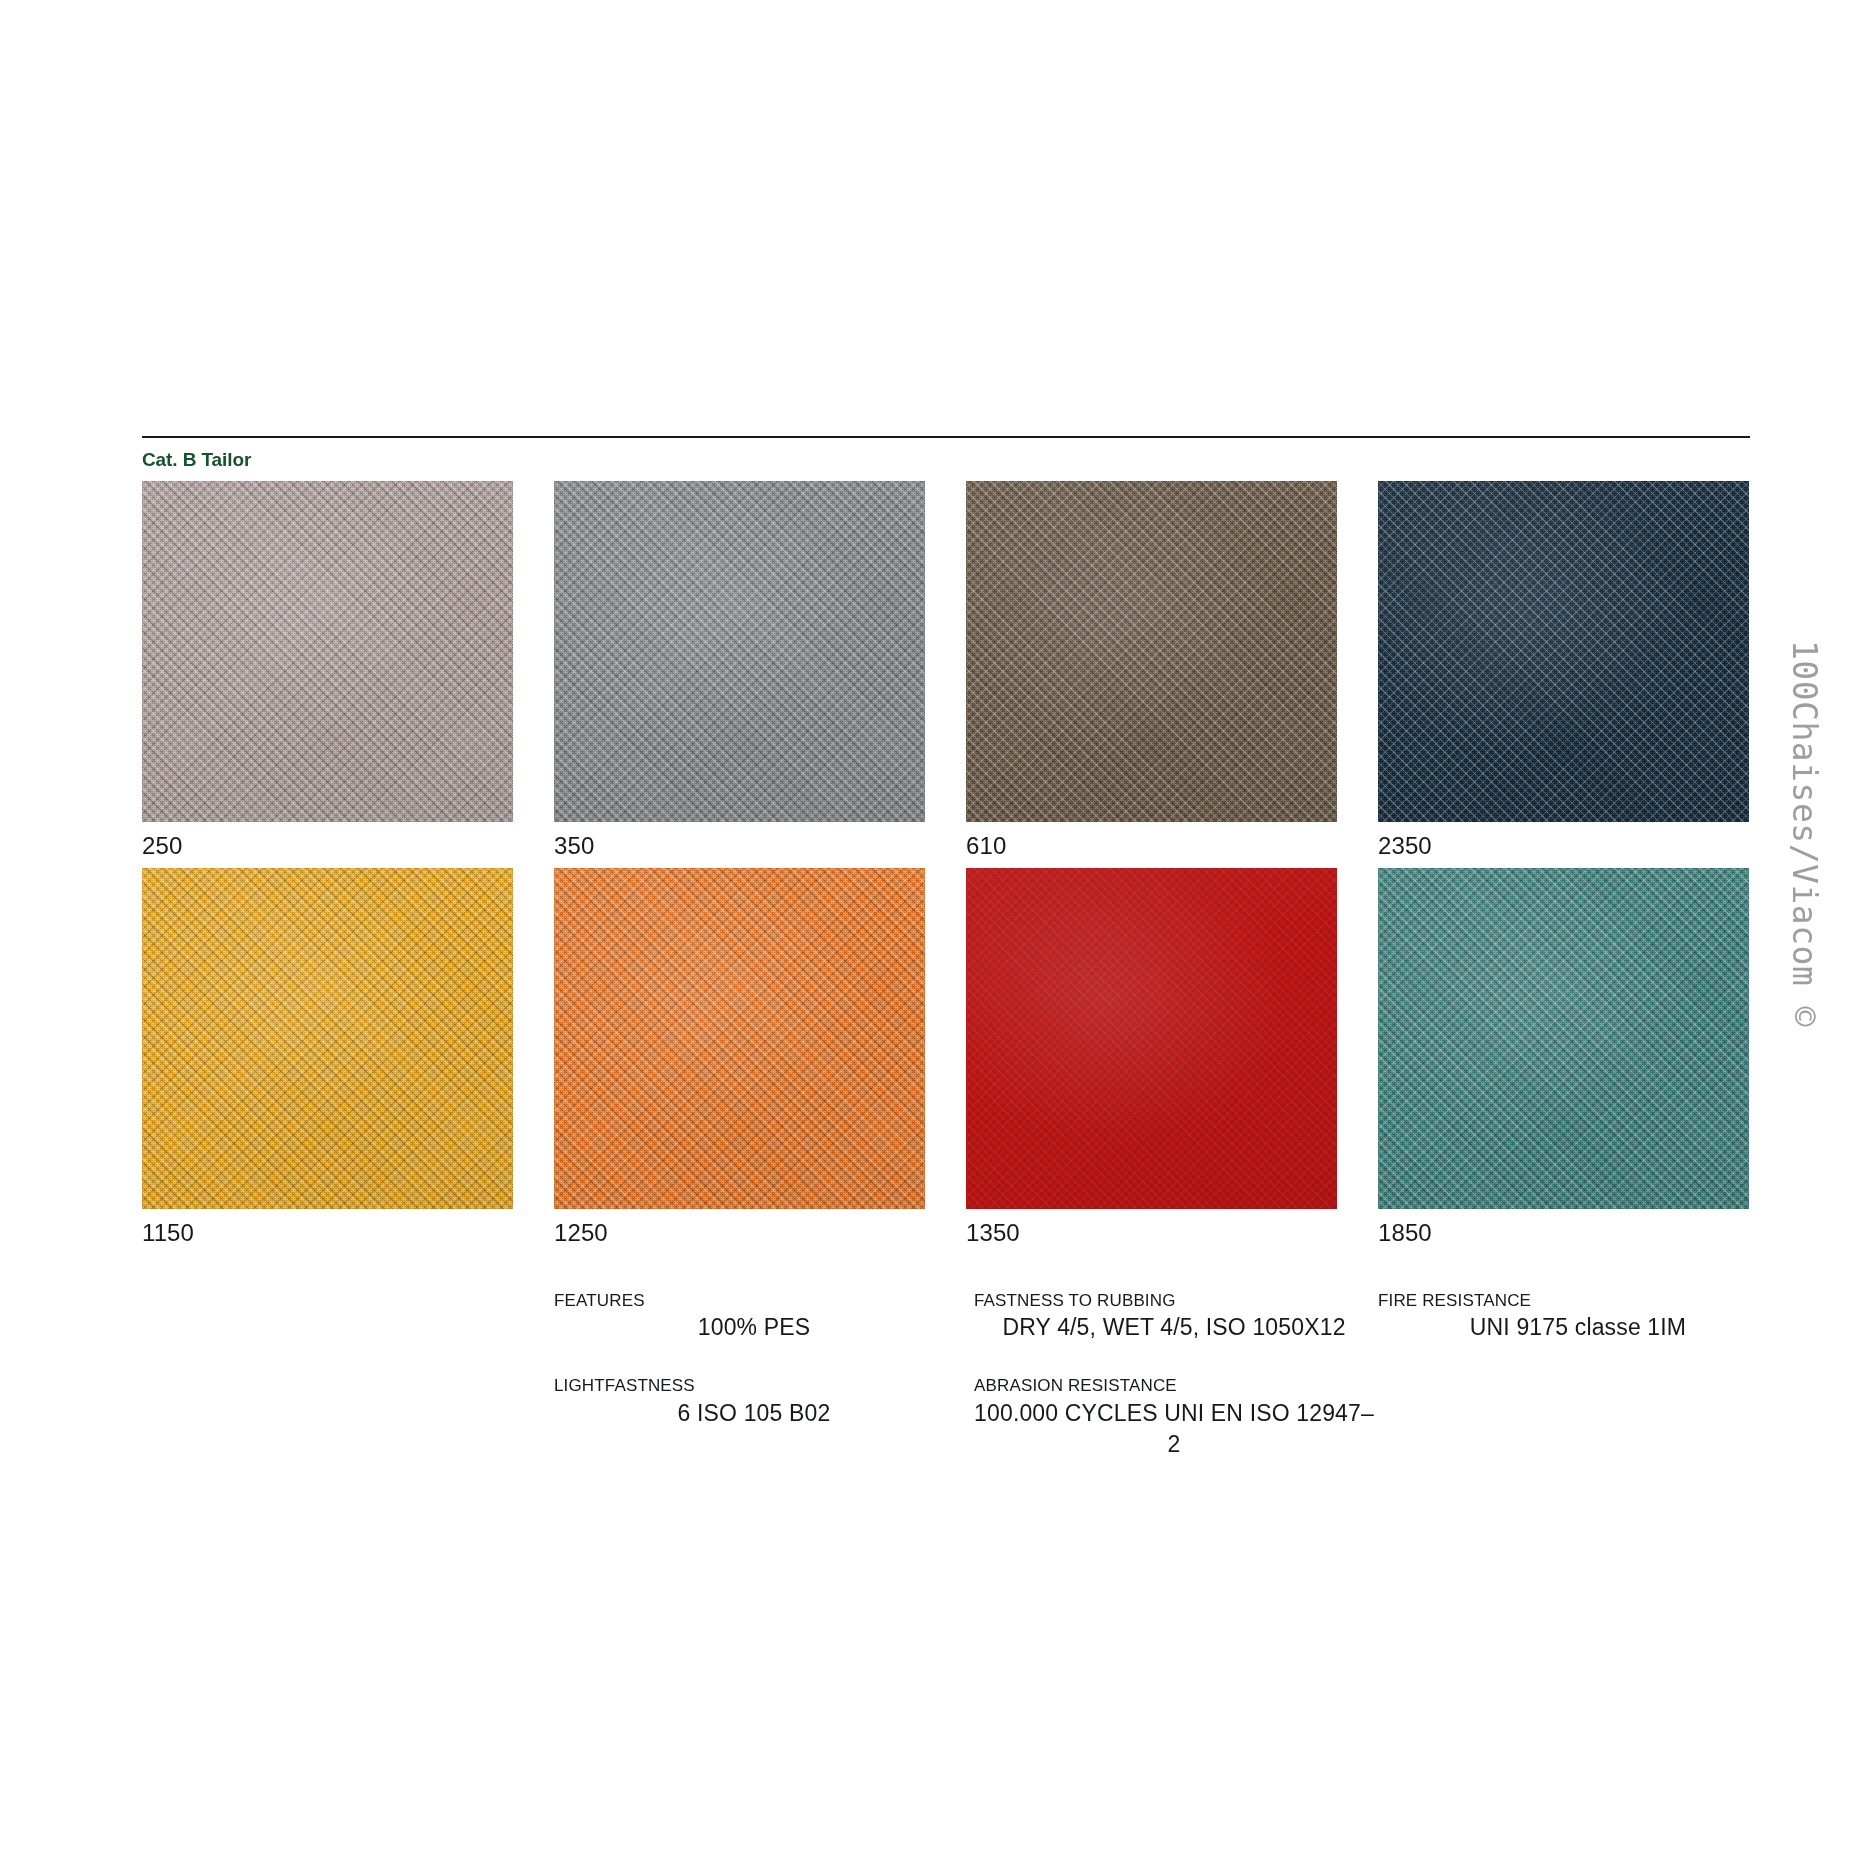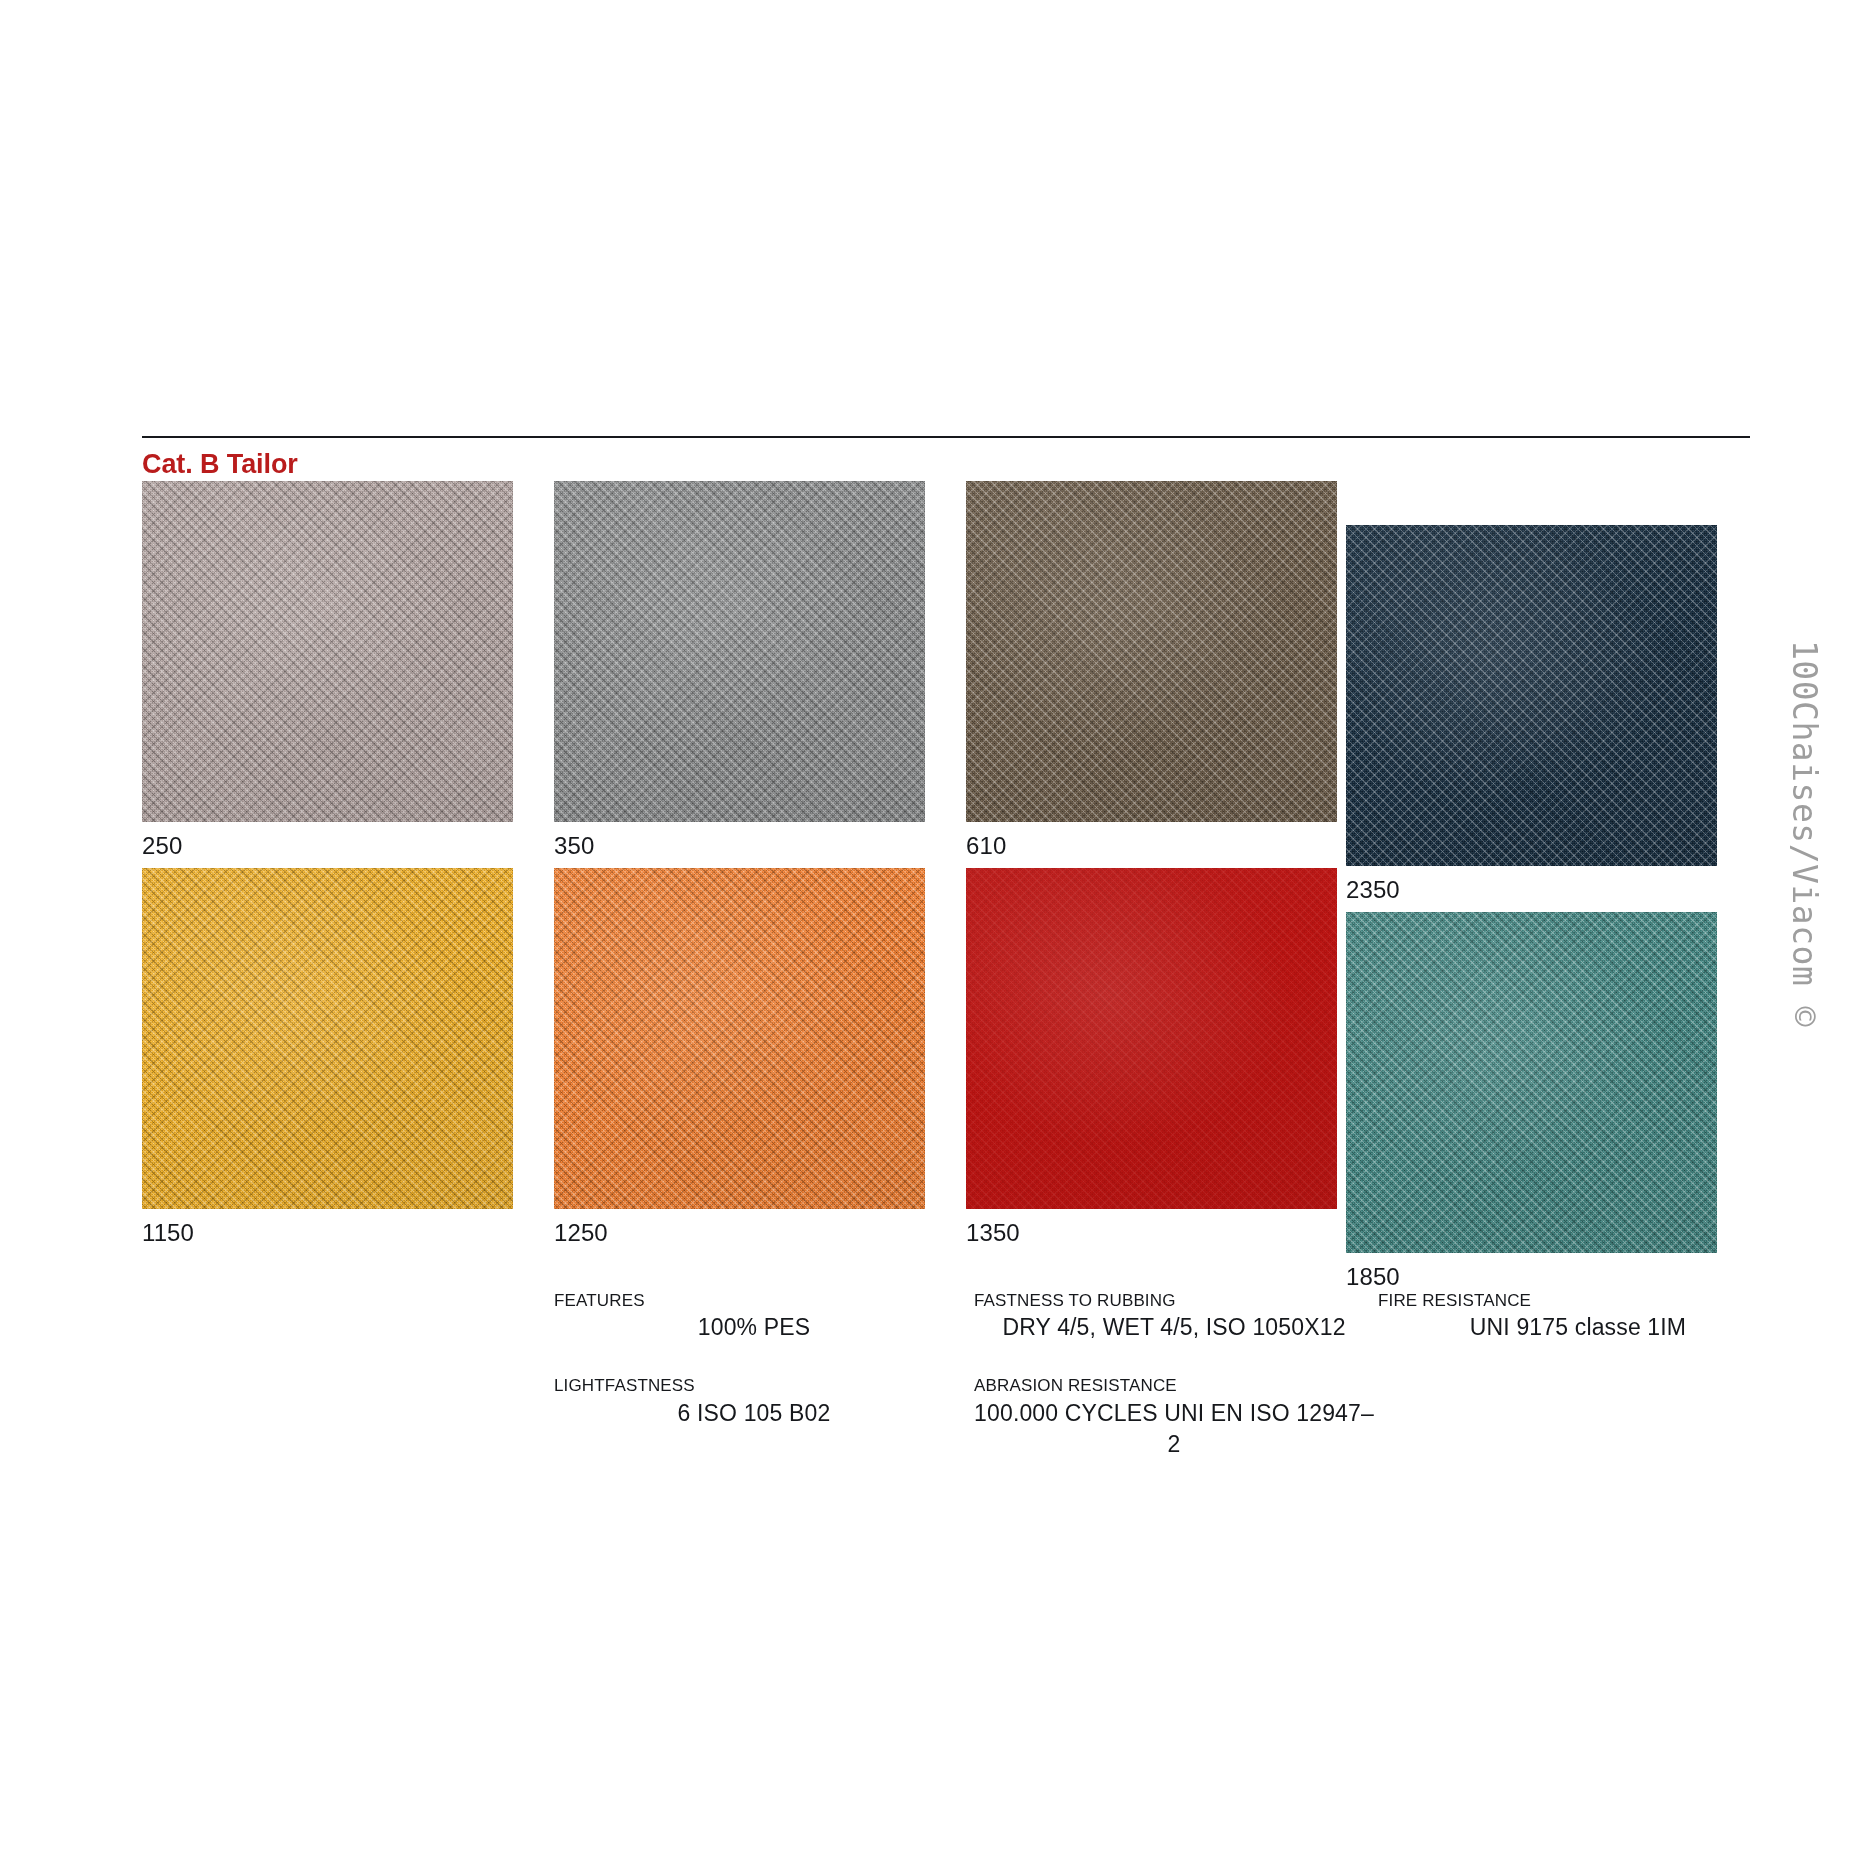--- a/index.html
+++ b/index.html
@@ -36,11 +36,11 @@
     position: absolute;
     left: 142px;
     top: 448px;
-    font-size: 27px;
+    font-size: 19px;
     font-weight: 700;
     letter-spacing: -0.1px;
     line-height: 1.25;
-    color: #b91c1c;
+    color: #14532d;
     white-space: nowrap;
   }
 

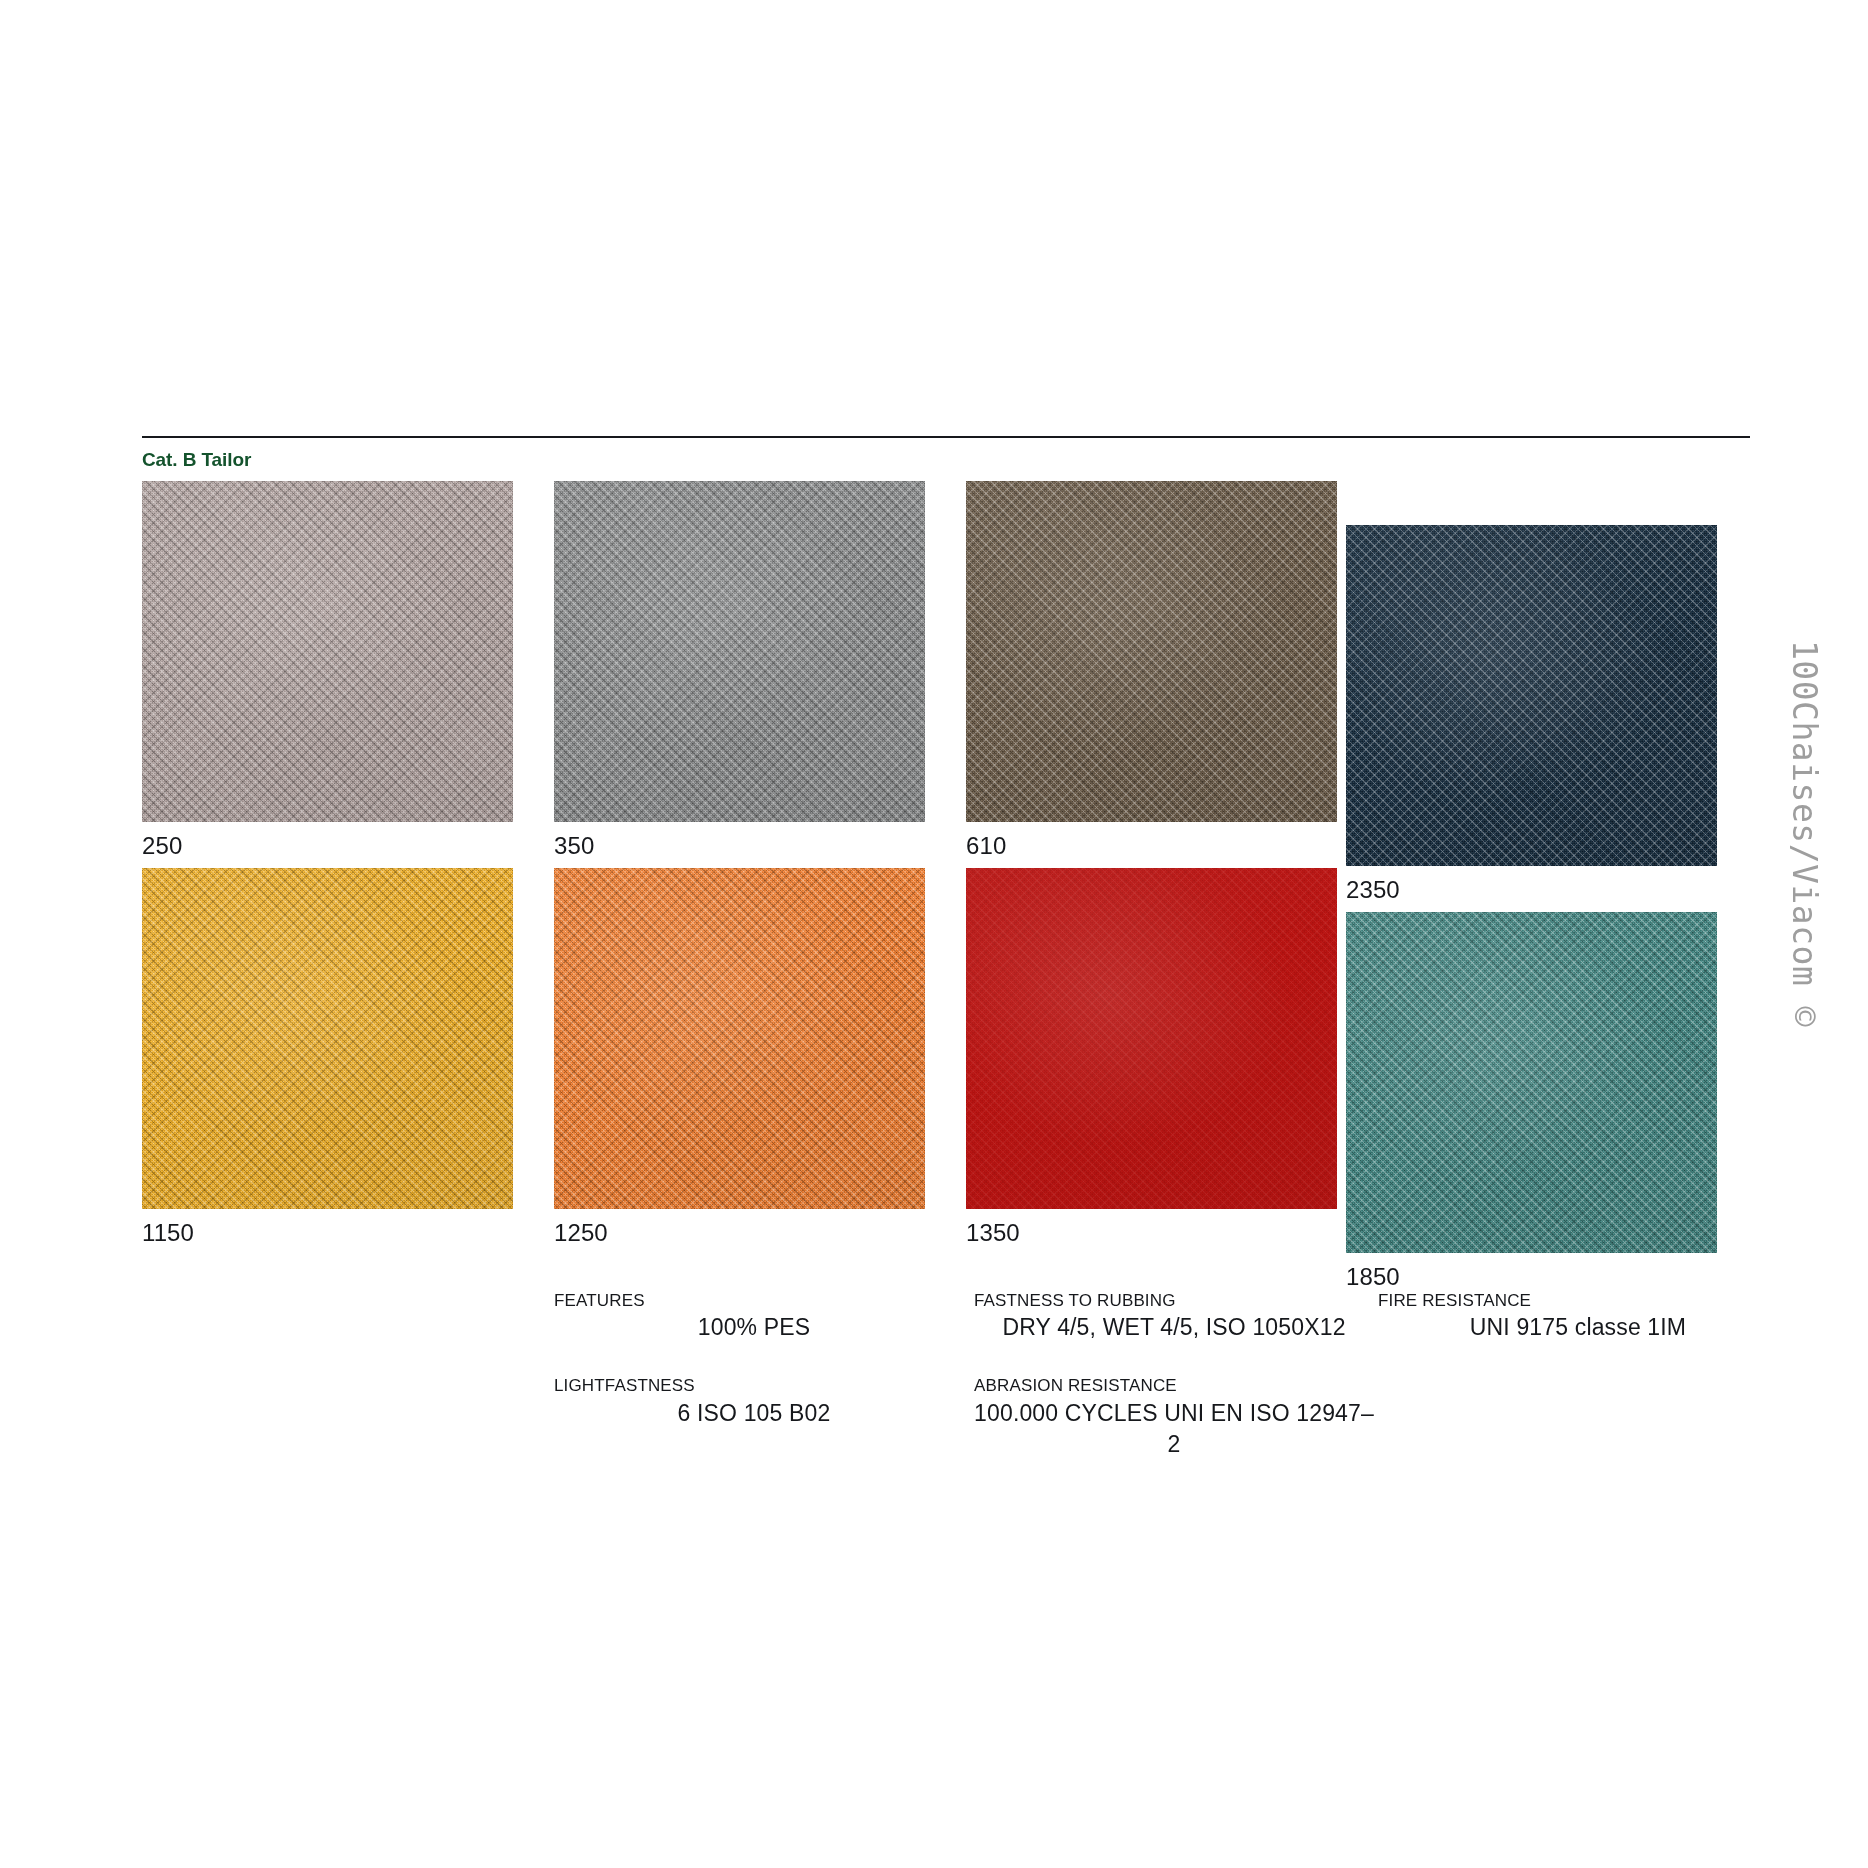--- a/index.html
+++ b/index.html
@@ -63,7 +63,7 @@
   .cell.c0 { left: 0px; }
   .cell.c1 { left: 412px; }
   .cell.c2 { left: 824px; }
-  .cell.c3 { left: 1204px; margin-top: 44px; }
+  .cell.c3 { left: 1236px; }
 
   .swatch {
     width: 371px;

